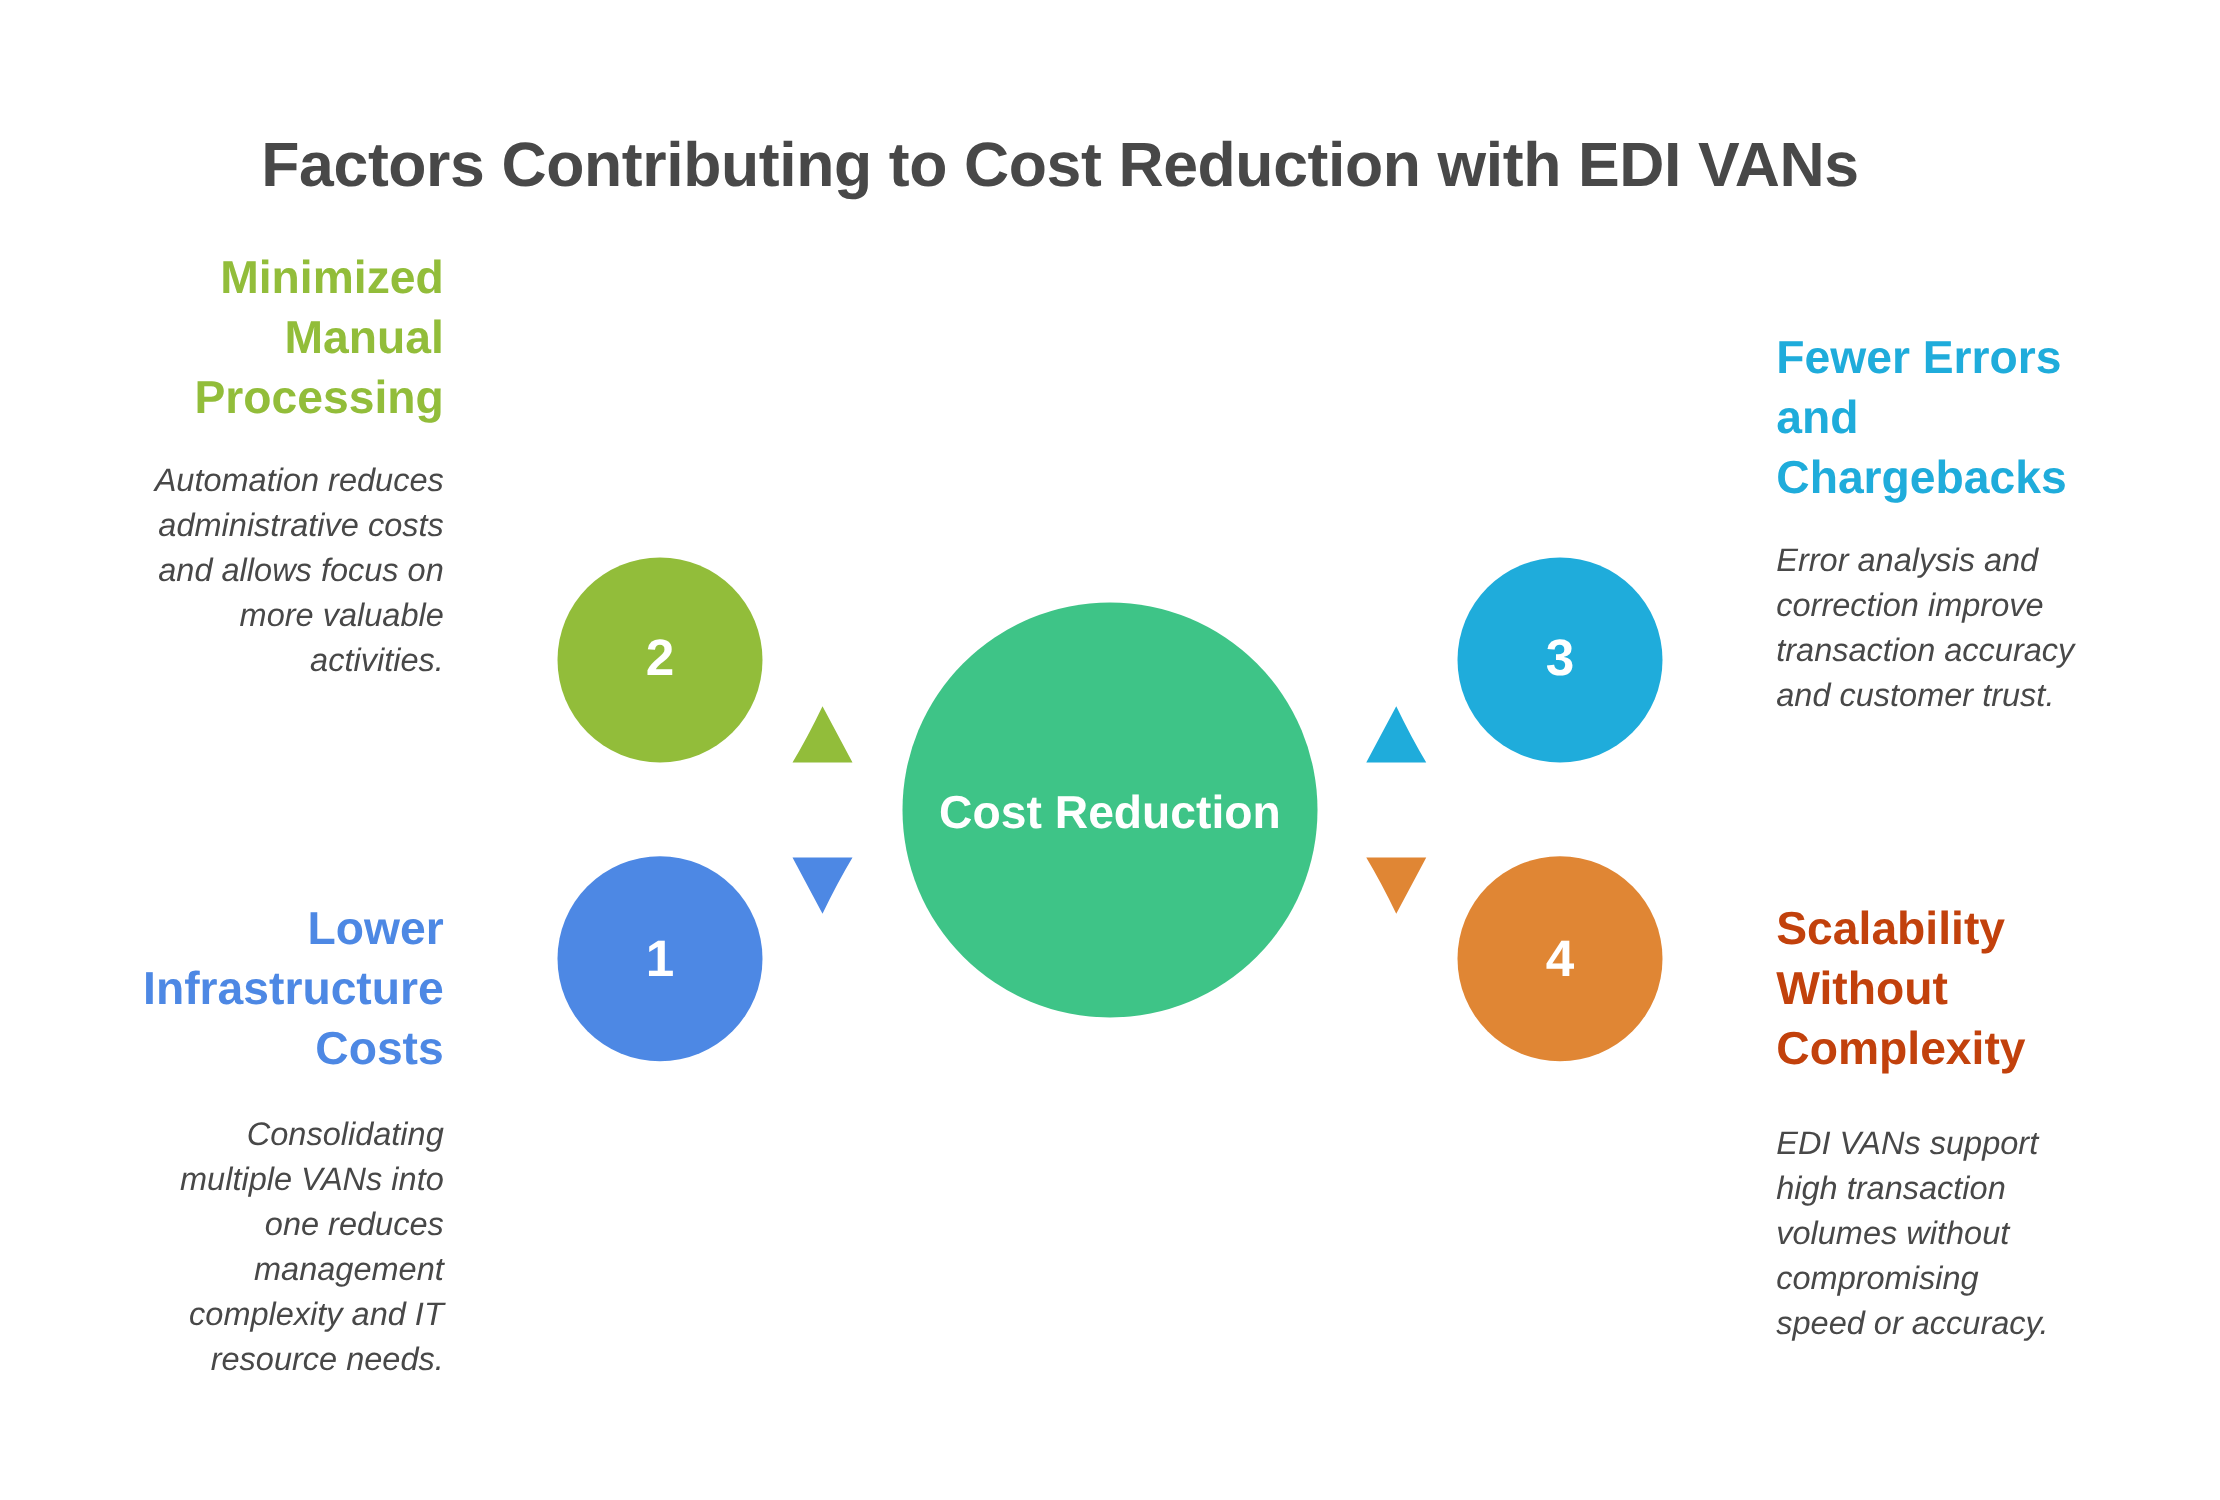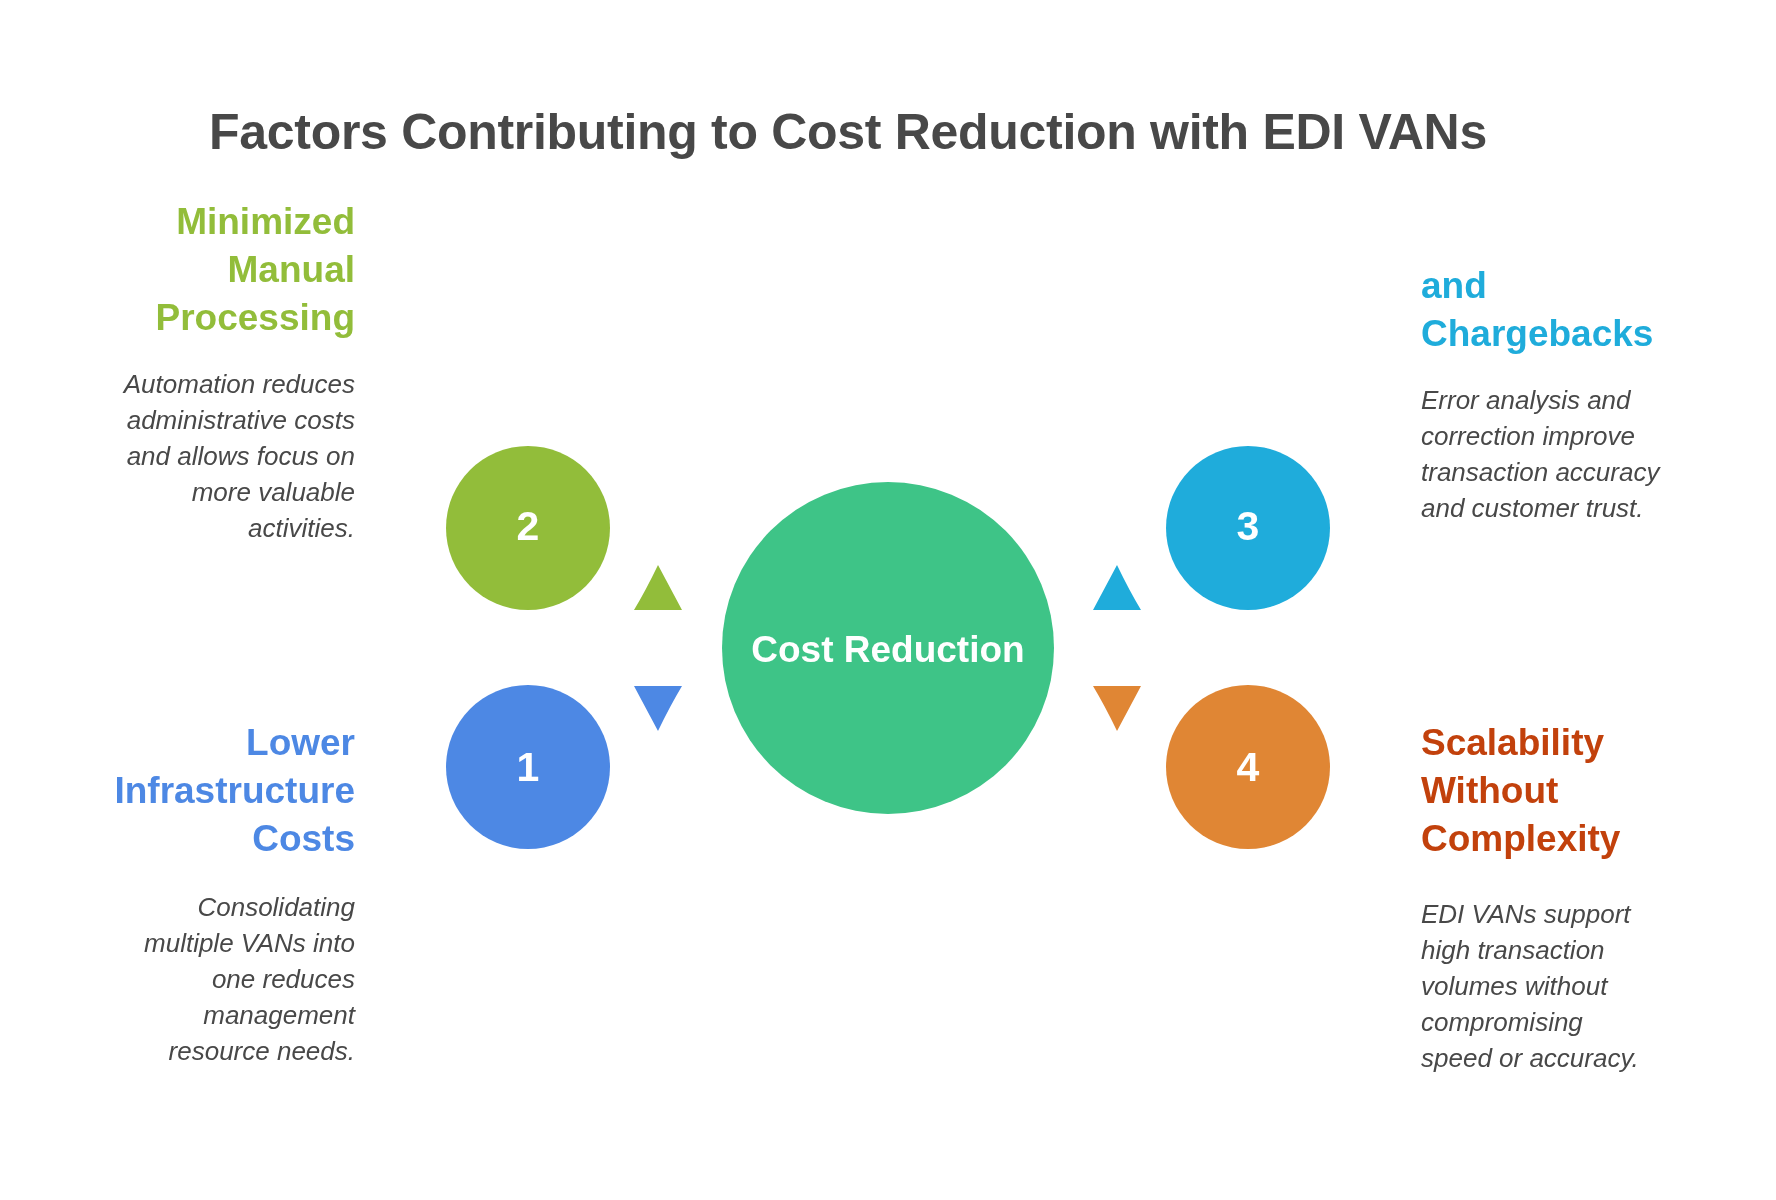--- a/index.html
+++ b/index.html
@@ -134,6 +134,7 @@
 
 <div class="block right" style="top:262px;">
   <div class="heading" style="color: rgb(31, 172, 219);">
+    <div>Fewer Errors</div>
     <div>and</div>
     <div>Chargebacks</div>
   </div>

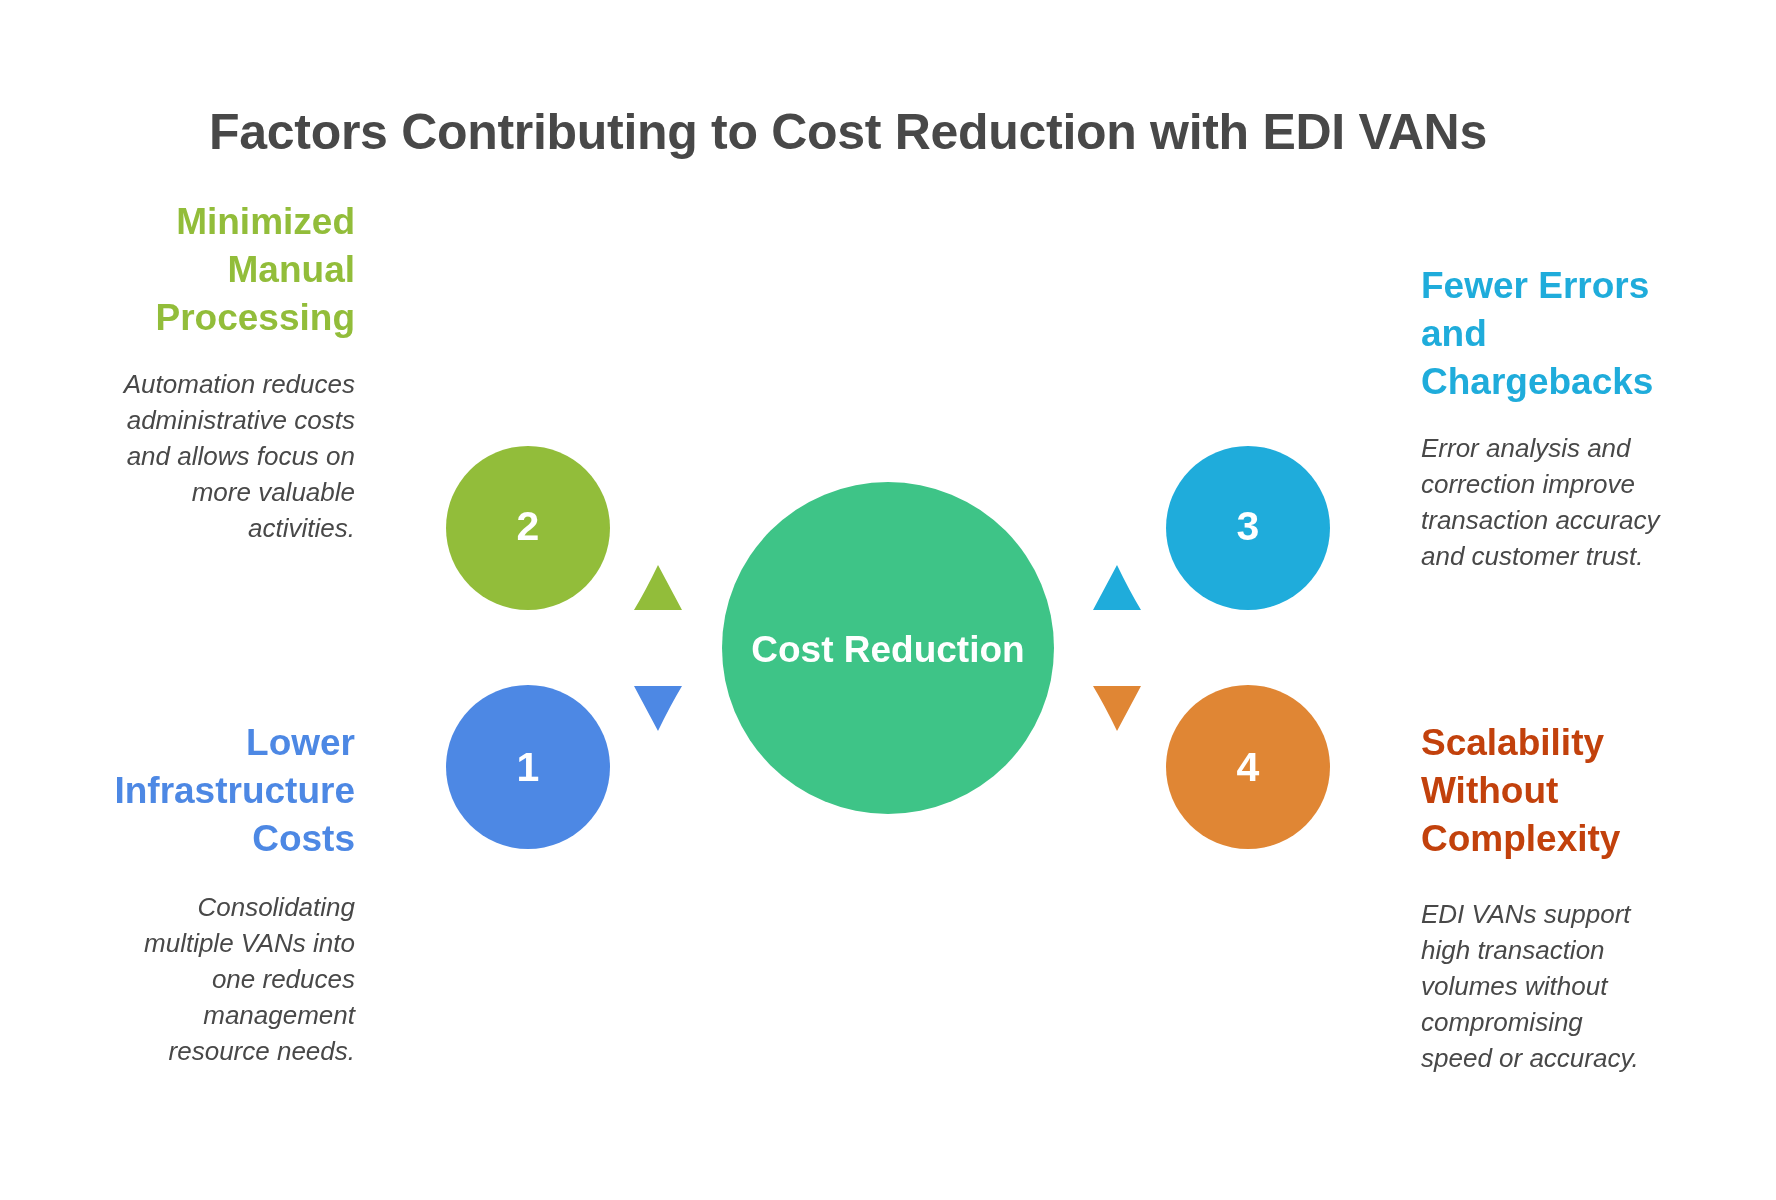--- a/index.html
+++ b/index.html
@@ -128,6 +128,7 @@
     <div>multiple VANs into</div>
     <div>one reduces</div>
     <div>management</div>
+    <div>complexity and IT</div>
     <div>resource needs.</div>
   </div>
 </div>

